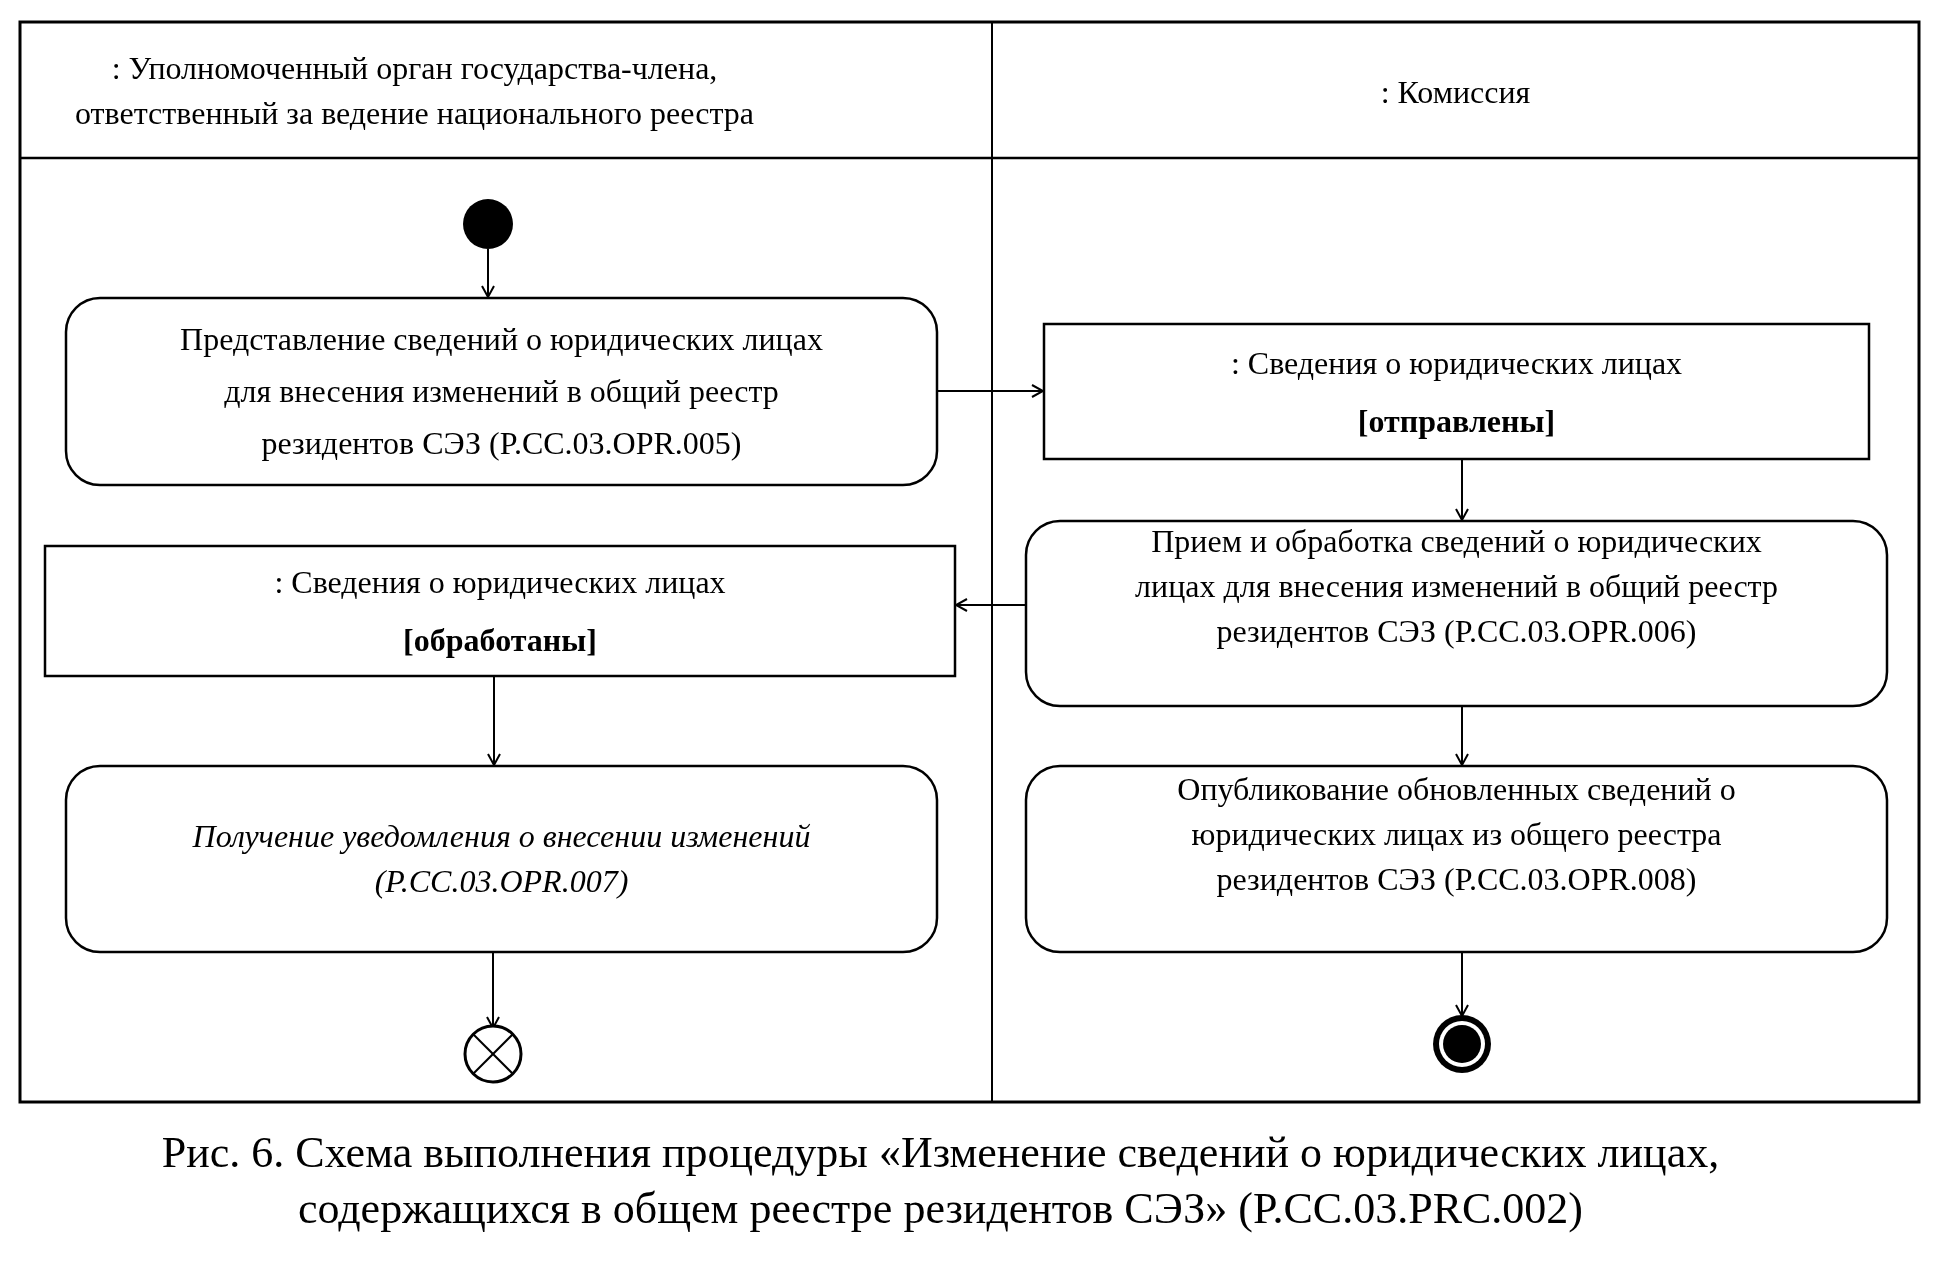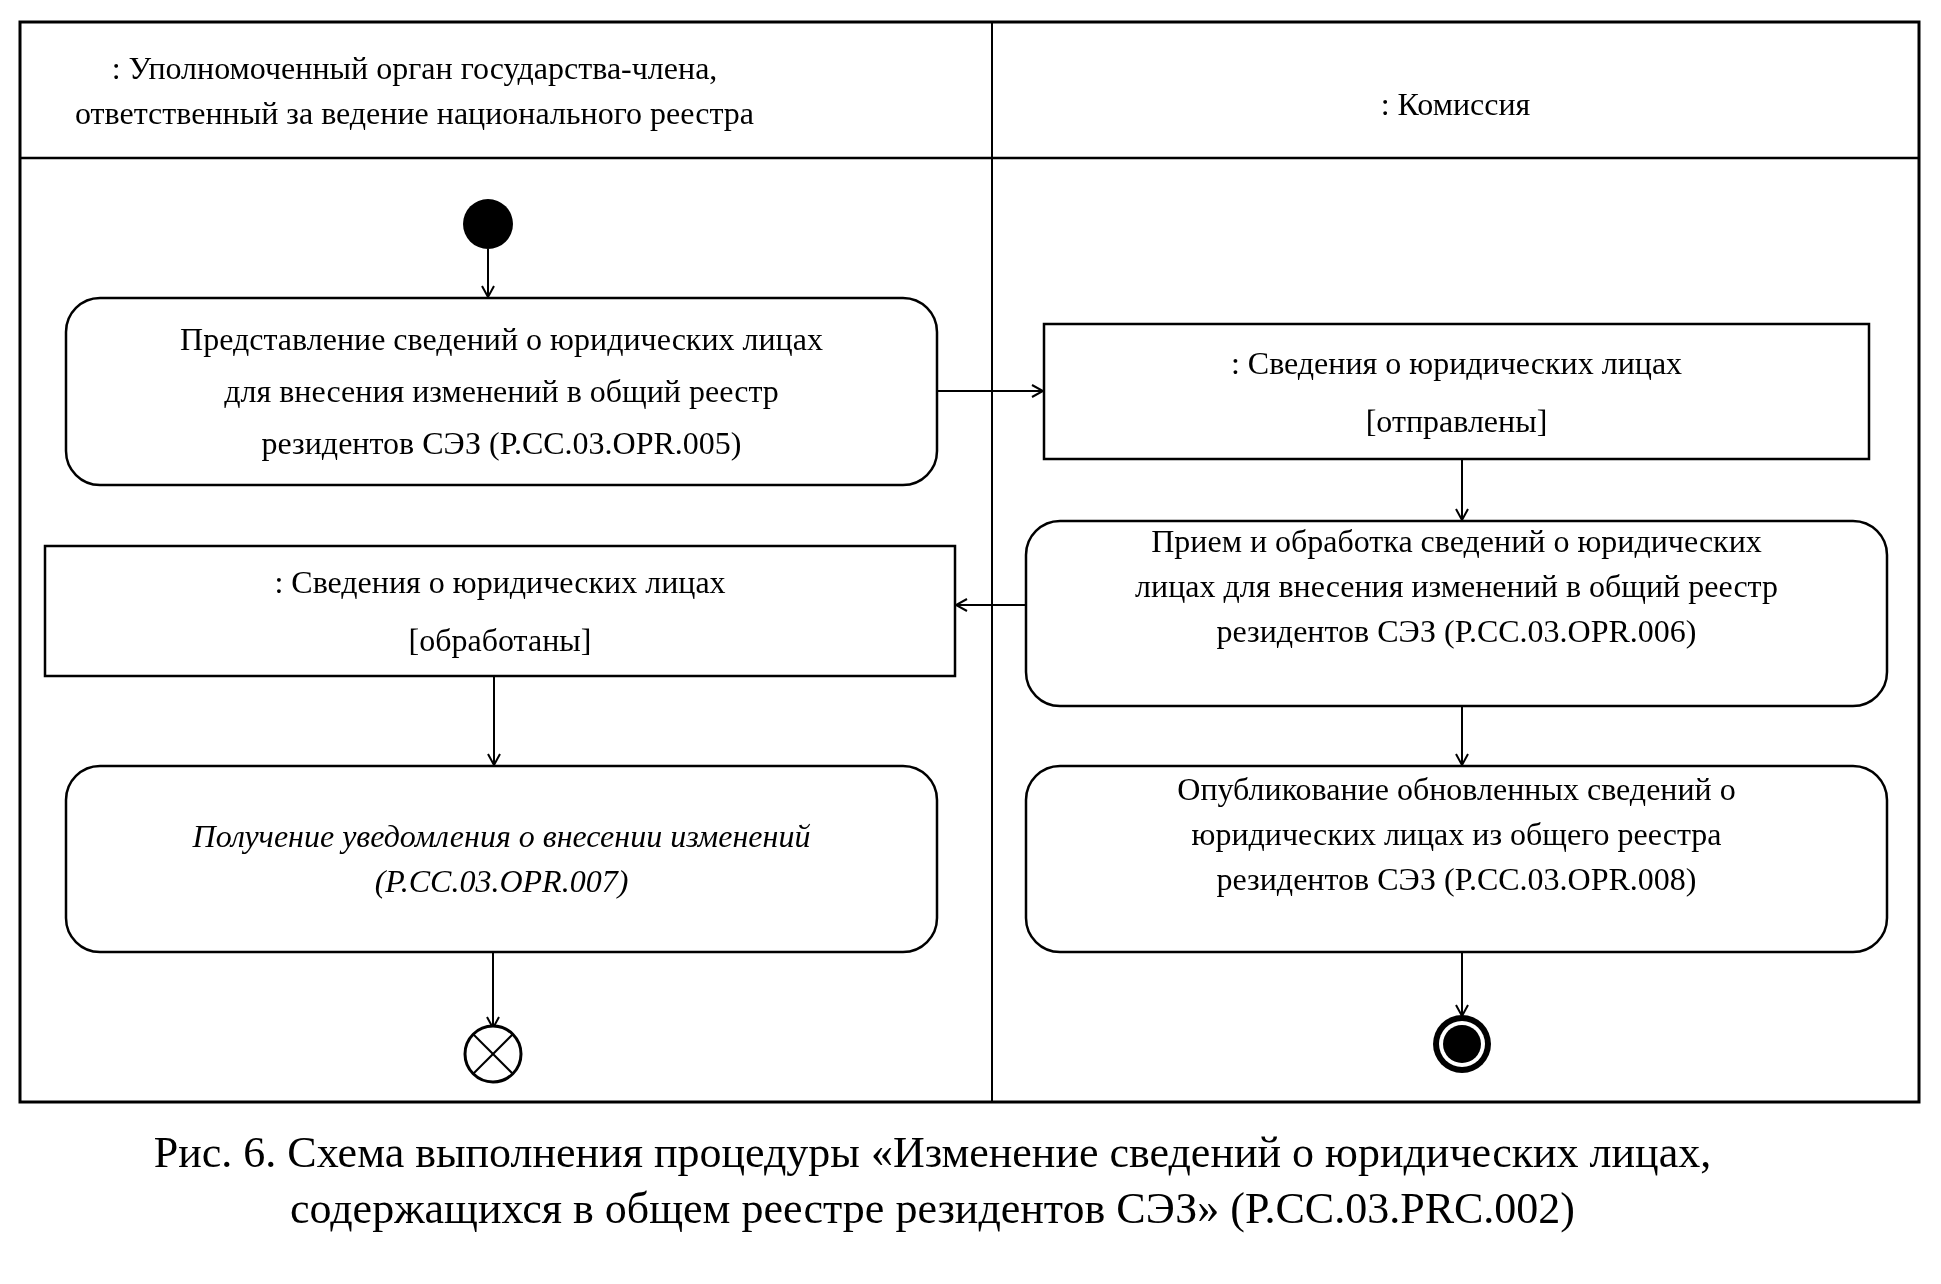--- a/index.html
+++ b/index.html
@@ -73,7 +73,7 @@
     <span>: Уполномоченный орган государства-члена,</span>
     <span>ответственный за ведение национального реестра</span>
   </div>
-  <div class="lane-title" style="left:994px; top:24px; width:923px; height:160px;">
+  <div class="lane-title" style="left:994px; top:12px; width:923px; height:160px;">
     <span>: Комиссия</span>
   </div>
 

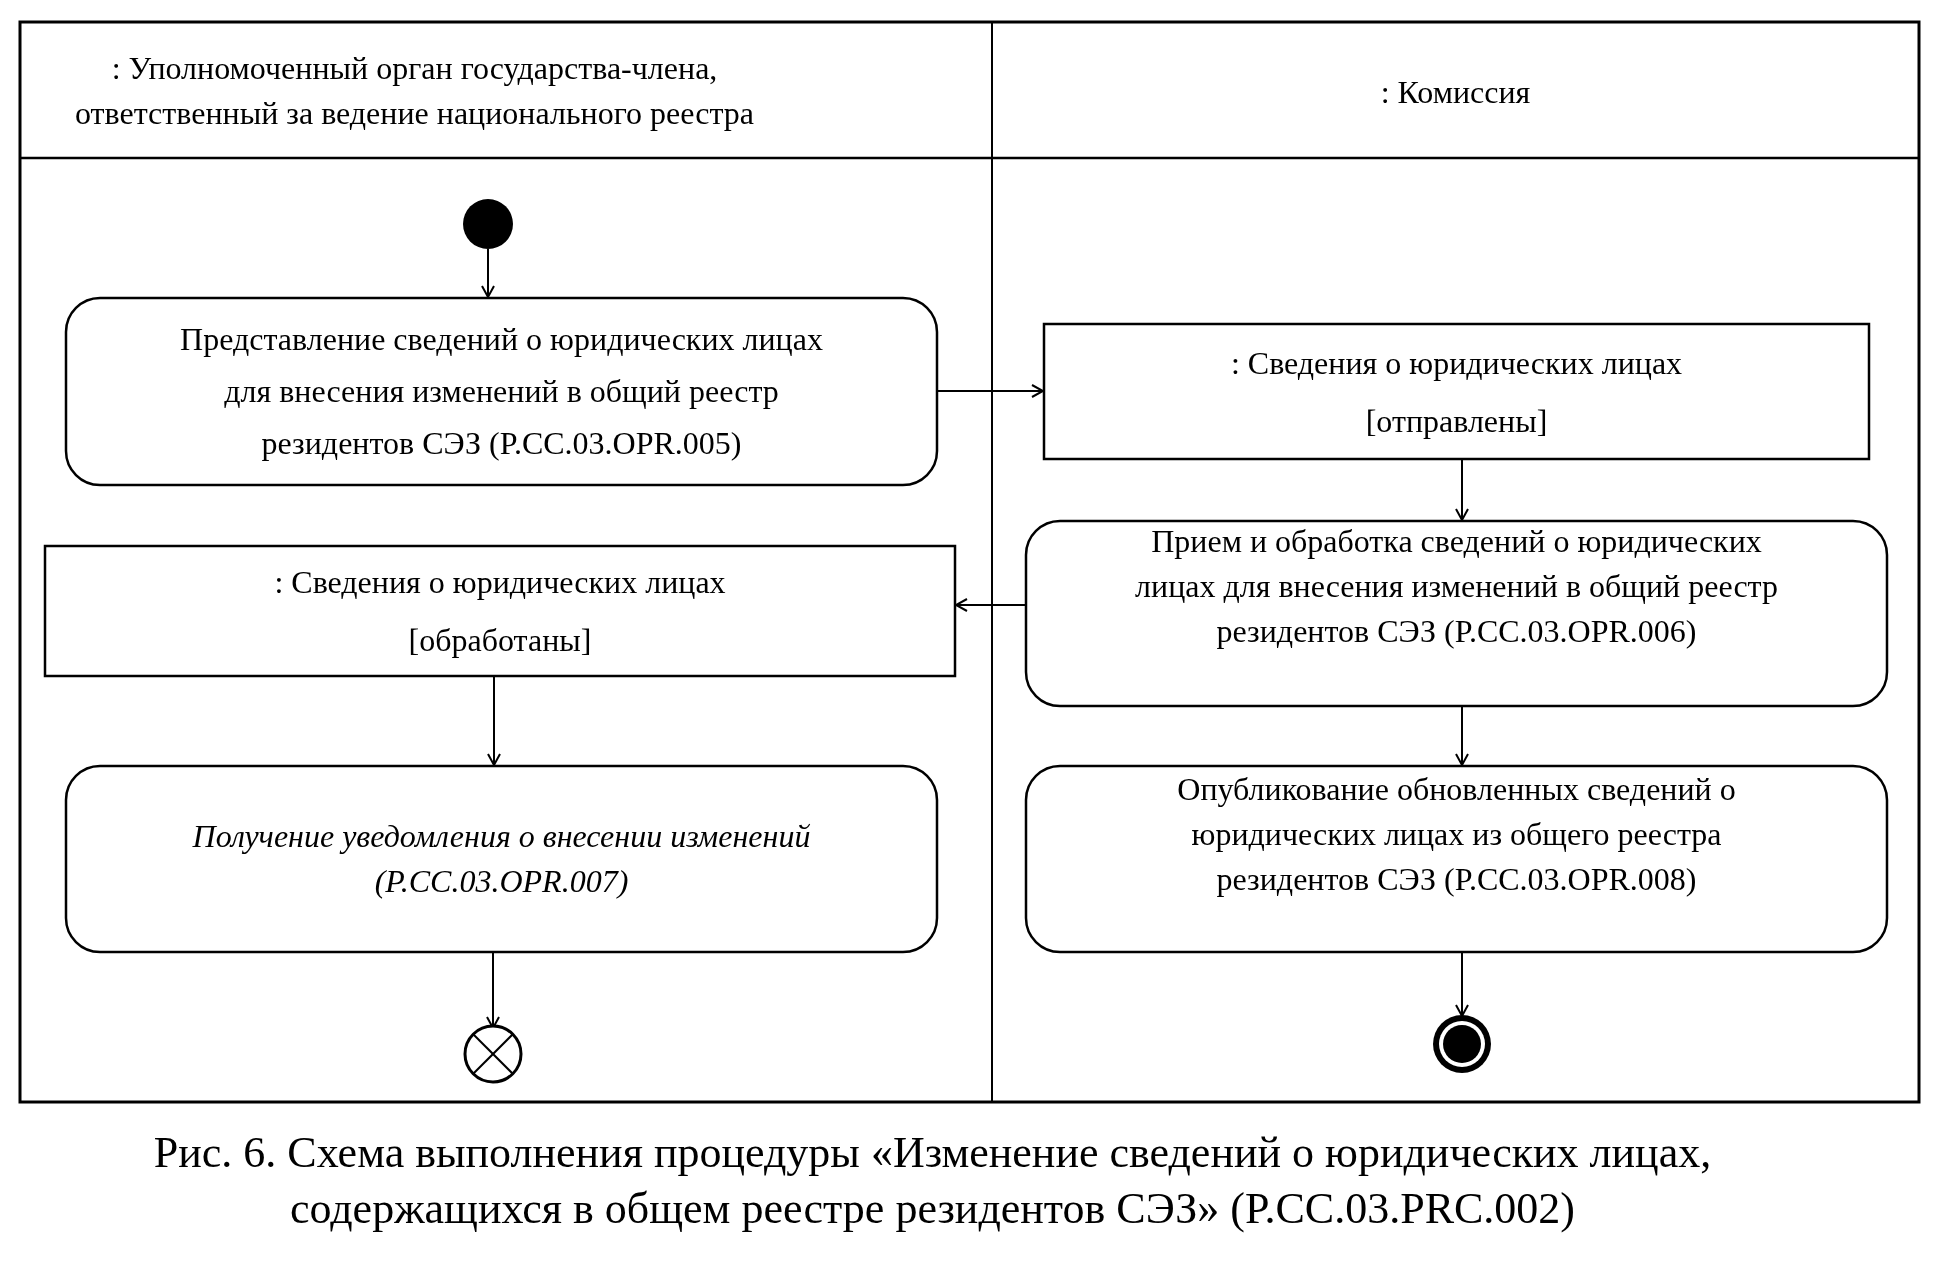--- a/index.html
+++ b/index.html
@@ -12,7 +12,7 @@
                  justify-content: center; text-align: center; font-size: 32px; line-height: 45px; }
     .node-text span { display: block; white-space: nowrap; }
     .obj-text { line-height: 58px; }
-    .state { font-weight: normal; }
+    .state { font-weight: bold; }
     .caption { position: absolute; left: 0; width: 1865px; top: 1125px; text-align: center;
                font-family: "Liberation Serif", serif; font-size: 44px; line-height: 56px; }
     .caption span { display: block; }

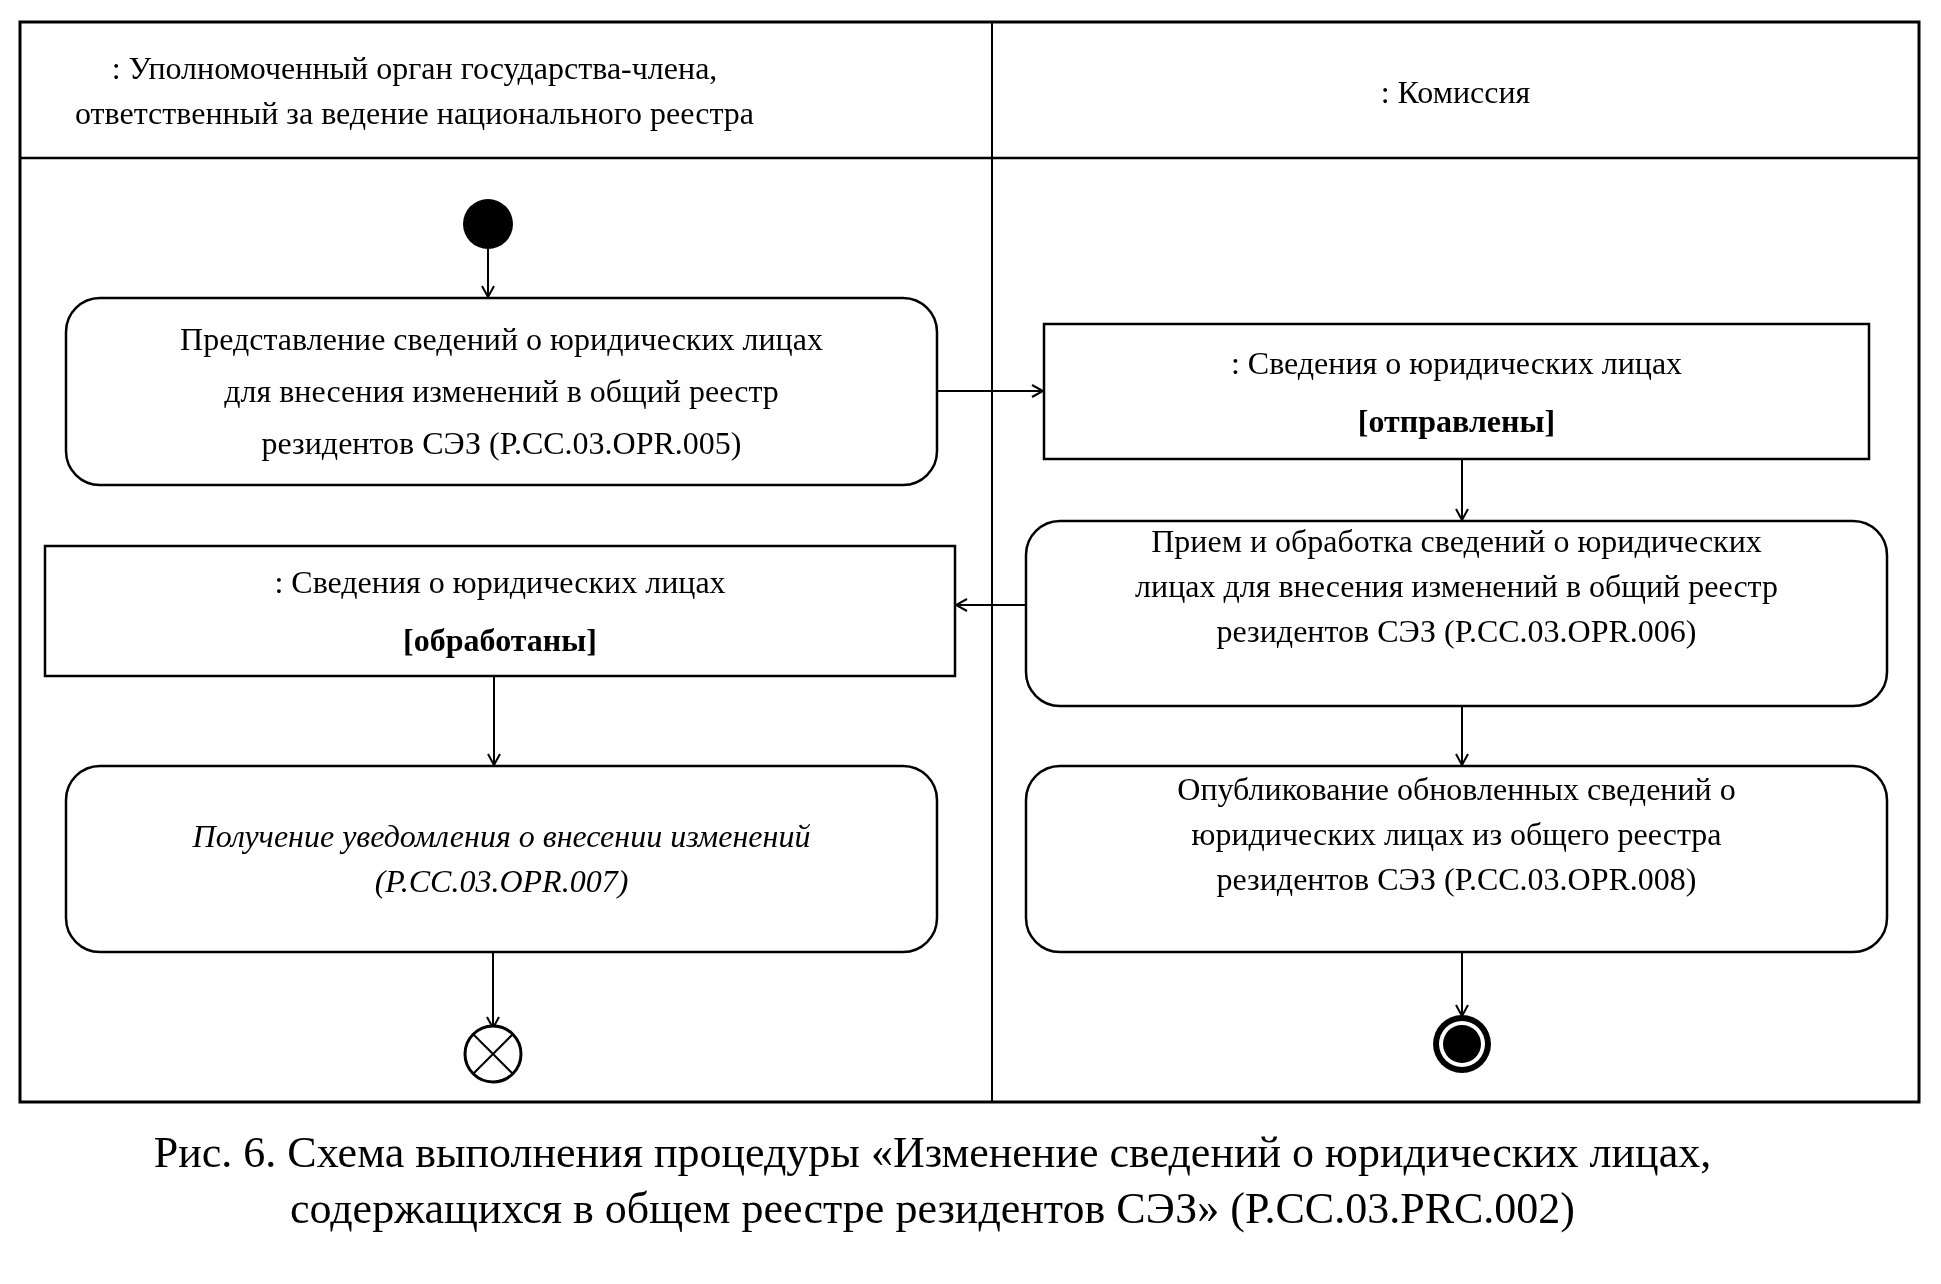--- a/index.html
+++ b/index.html
@@ -14,7 +14,7 @@
     .obj-text { line-height: 58px; }
     .state { font-weight: bold; }
     .caption { position: absolute; left: 0; width: 1865px; top: 1125px; text-align: center;
-               font-family: "Liberation Serif", serif; font-size: 44px; line-height: 56px; }
+               font-family: "Liberation Serif", serif; font-size: 44px; line-height: 56px; padding-left: 8px; }
     .caption span { display: block; }
   </style>
 </head>

